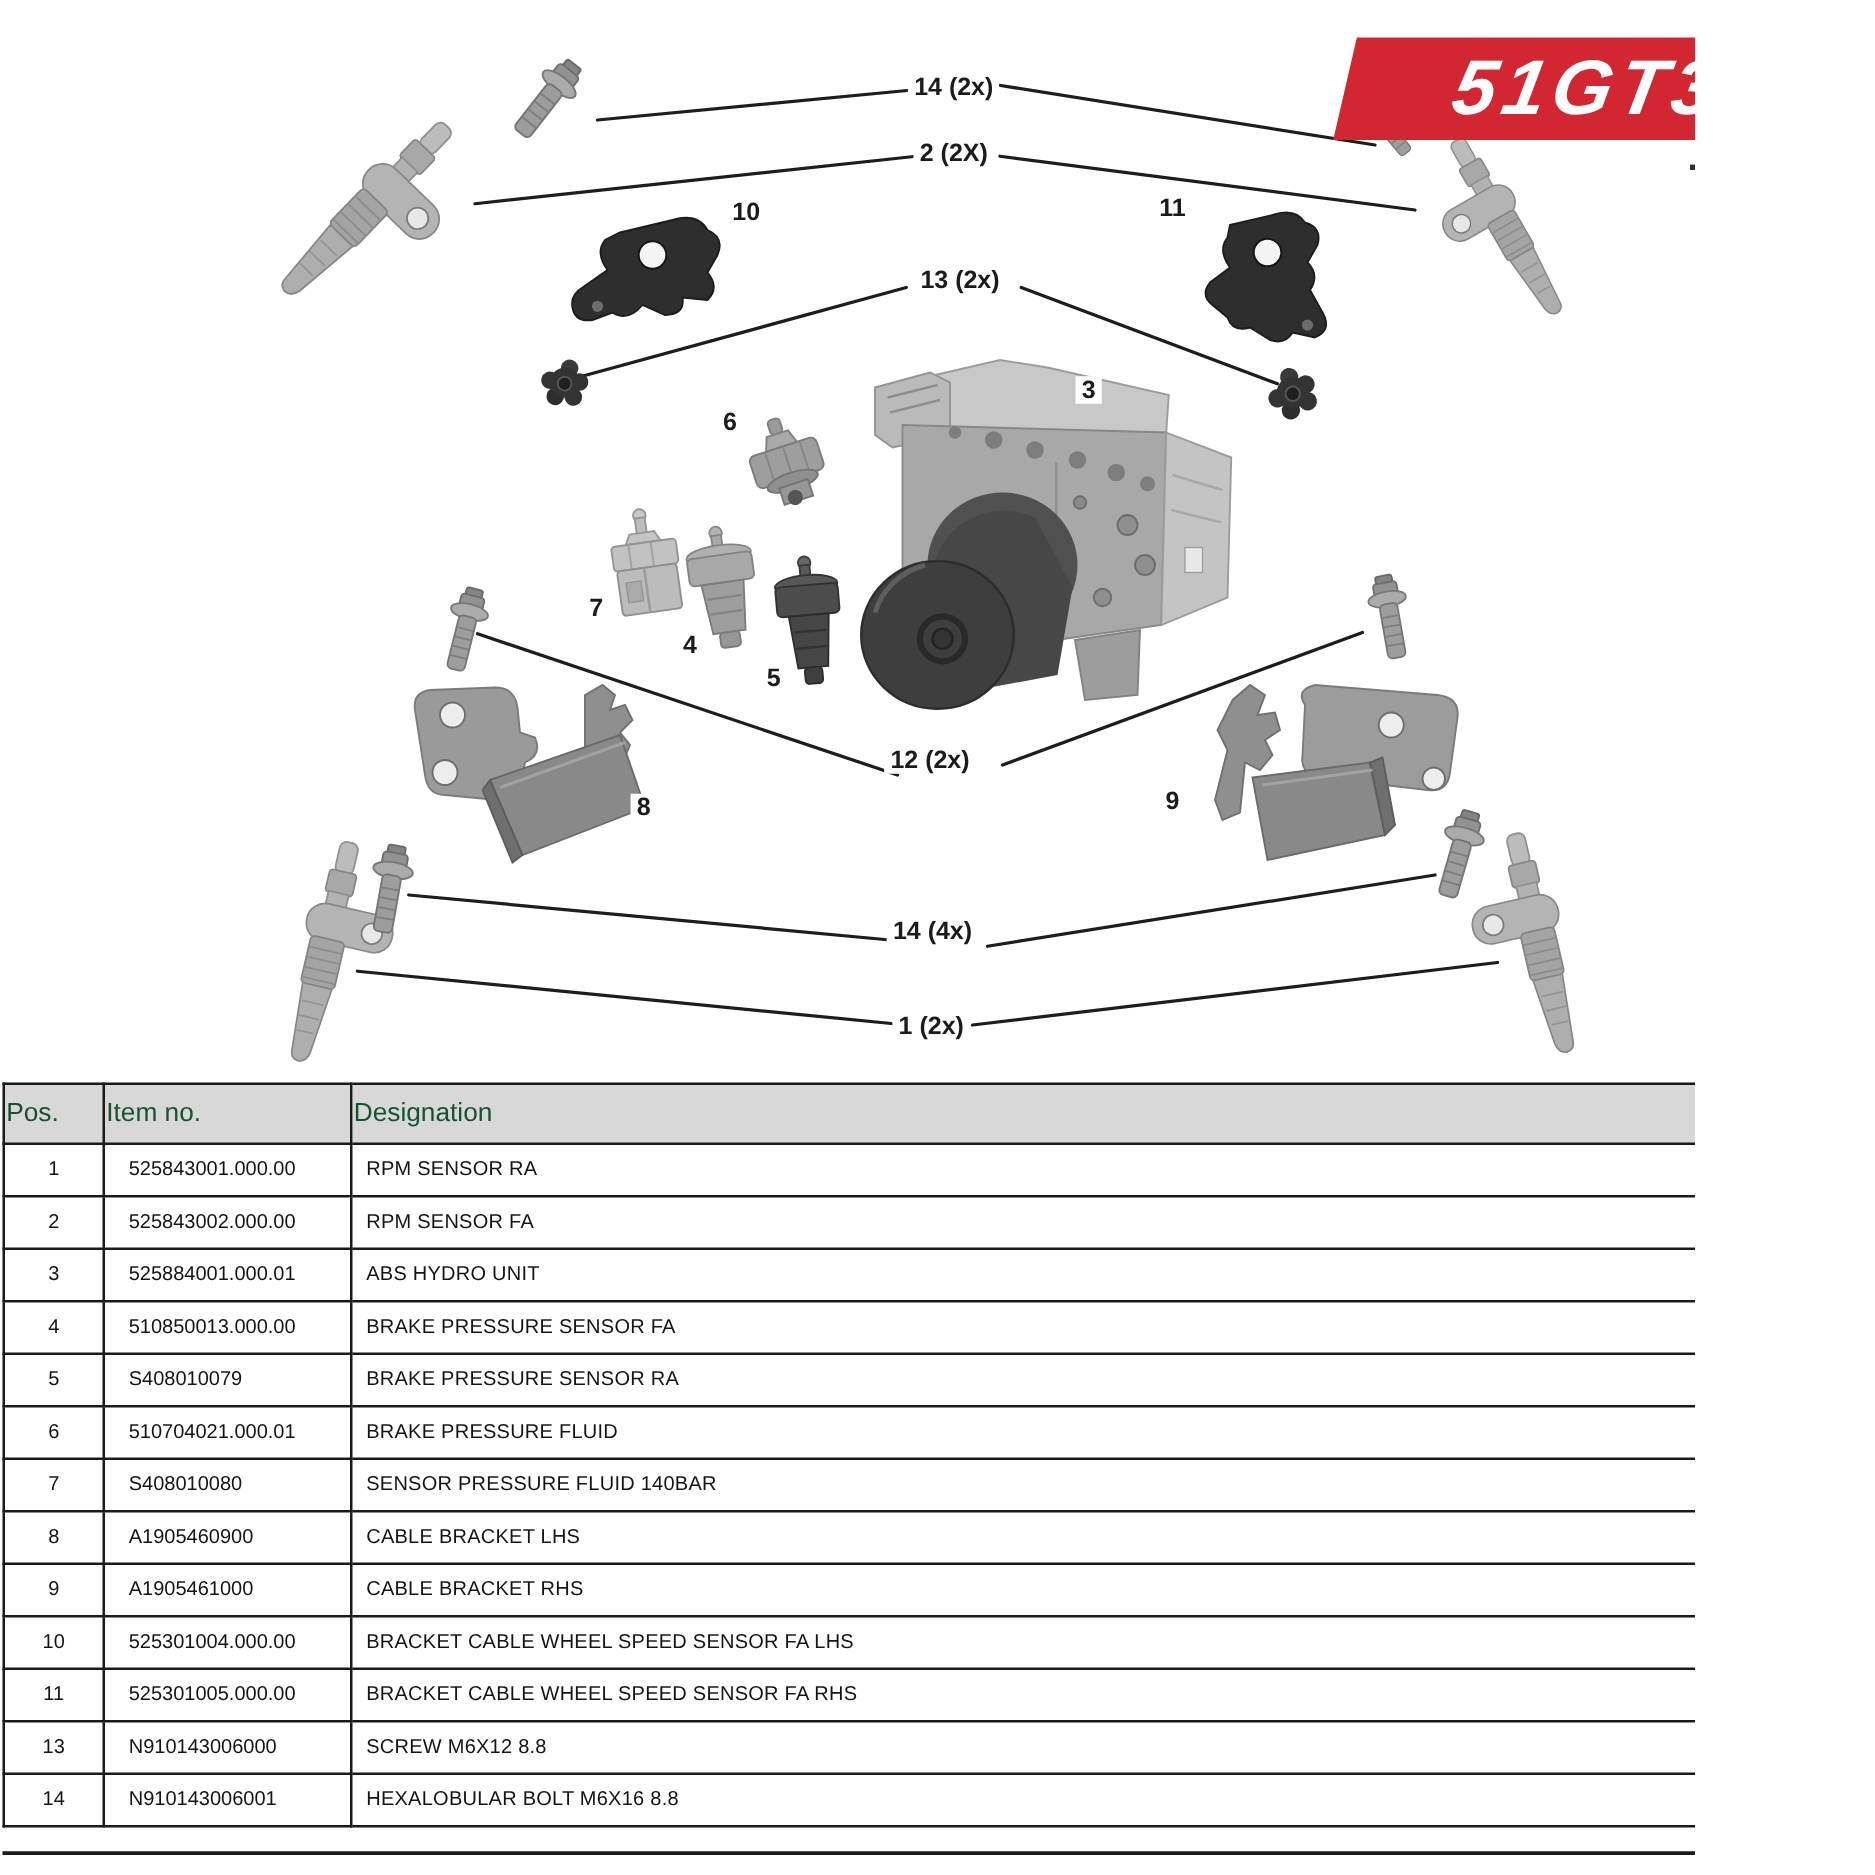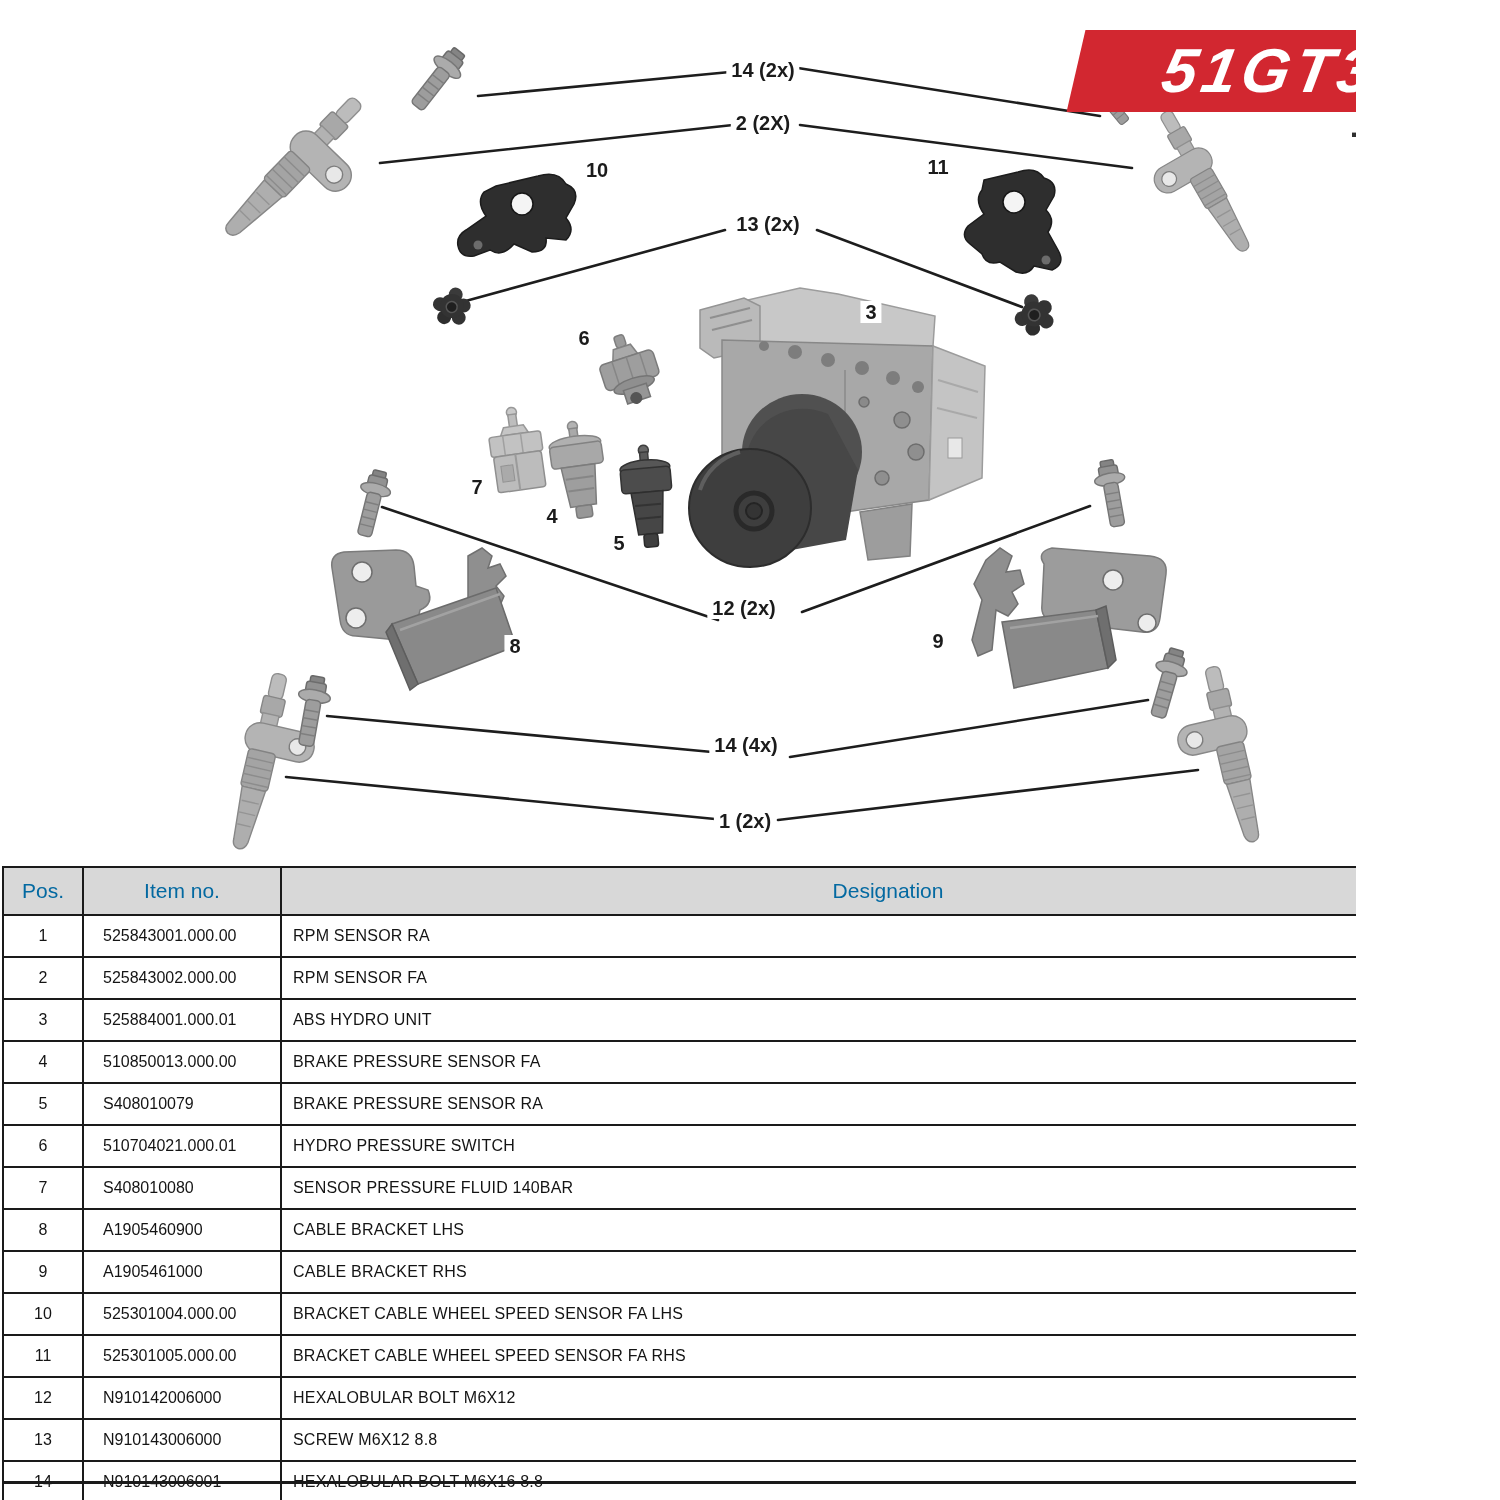--- a/index.html
+++ b/index.html
@@ -23,8 +23,8 @@
                table-layout:fixed;background:#ffffff;}
   #parts-table th,#parts-table td{border:2px solid #1a1a1a;overflow:hidden;
                white-space:nowrap;}
-  #parts-table th{background:#d8d8d8;font-weight:400;font-size:21px;color:#0369a1;
-               height:44px;text-align:center;}
+  #parts-table th{background:#d8d8d8;font-weight:400;font-size:21px;color:#14532d;
+               height:44px;text-align:left;}
   #parts-table td{height:38px;font-size:16px;color:#141414;}
   td.c-pos{text-align:center;}
   td.c-item{text-align:left;padding-left:19px;}

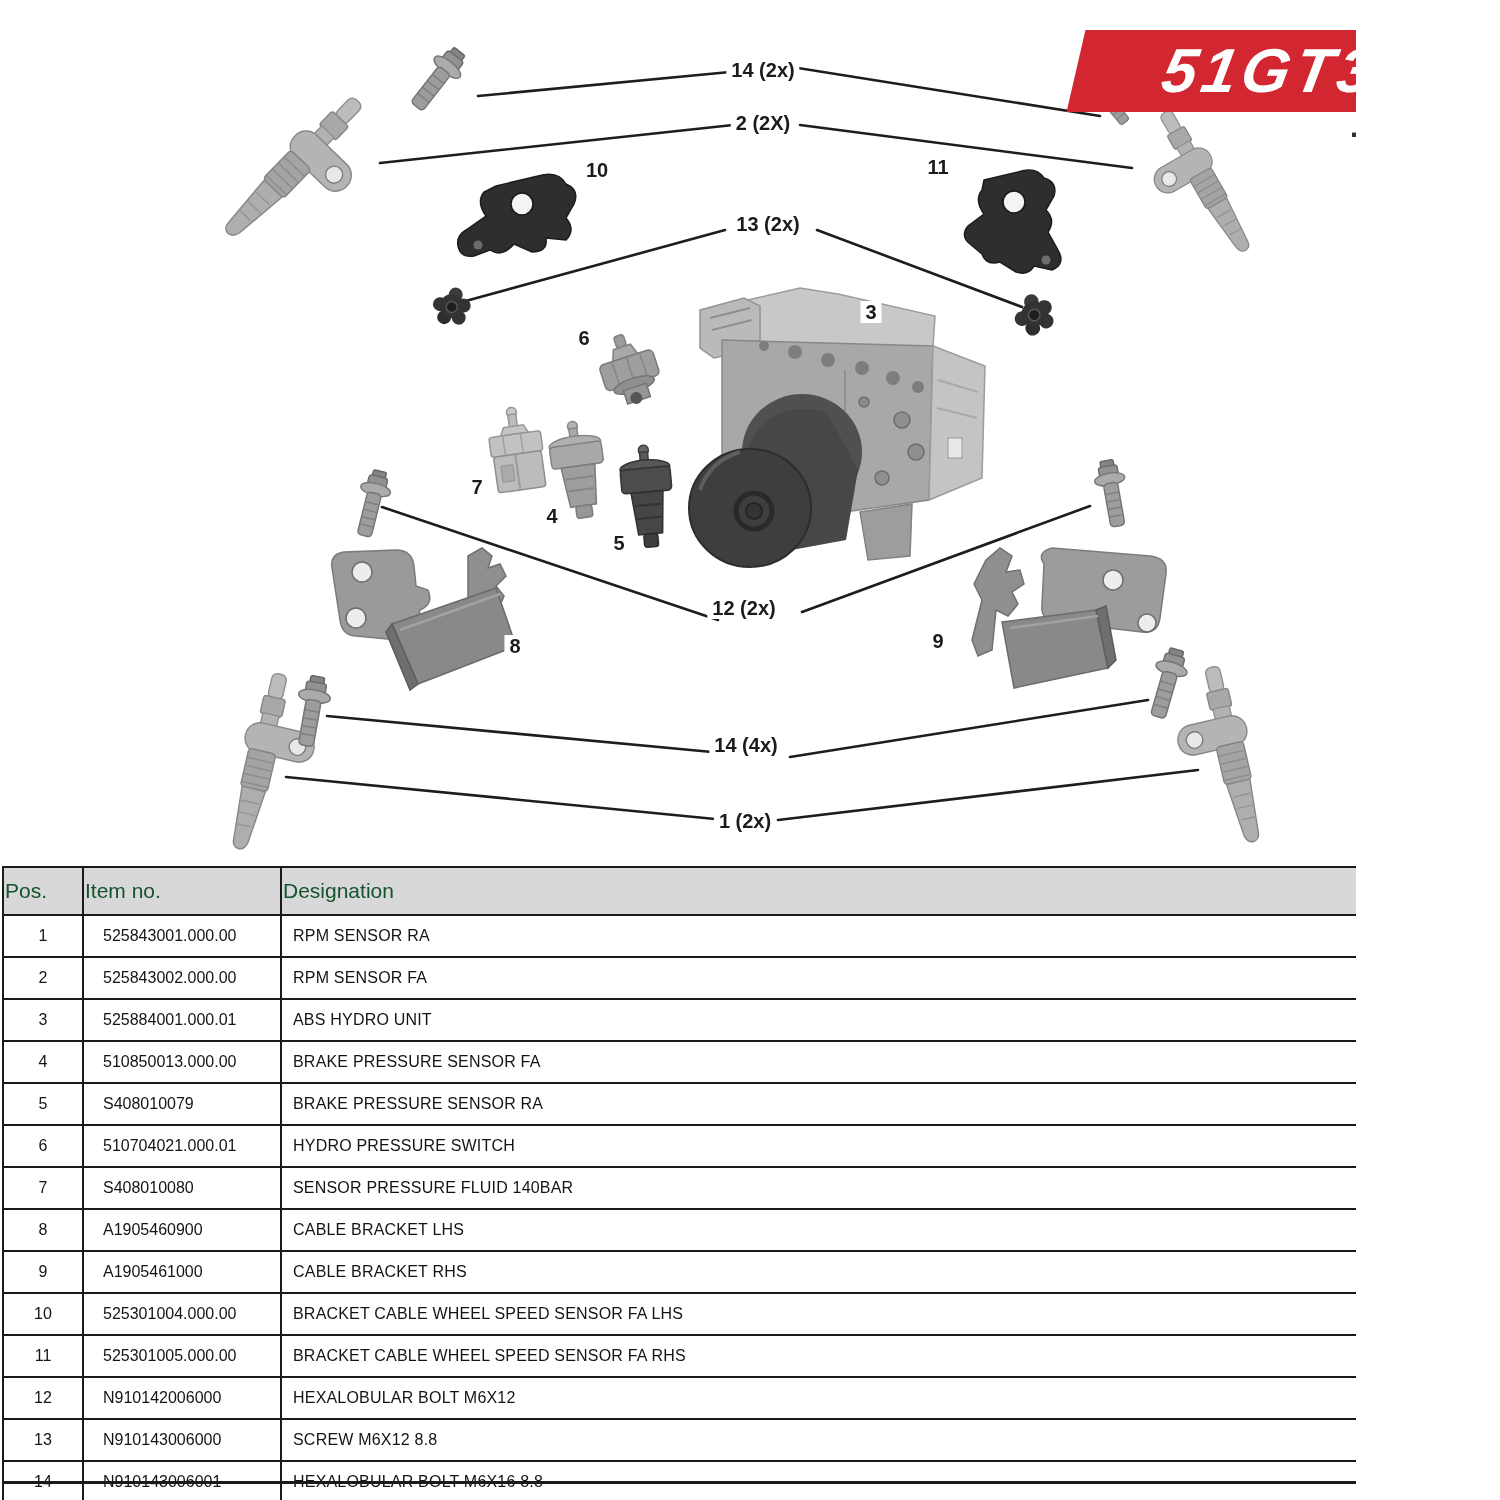--- a/index.html
+++ b/index.html
@@ -319,7 +319,7 @@
         <tr>
       <td class="c-pos">6</td>
       <td class="c-item">510704021.000.01</td>
-      <td class="c-des">HYDRO PRESSURE SWITCH</td>
+      <td class="c-des">BRAKE PRESSURE FLUID</td>
     </tr>
         <tr>
       <td class="c-pos">7</td>

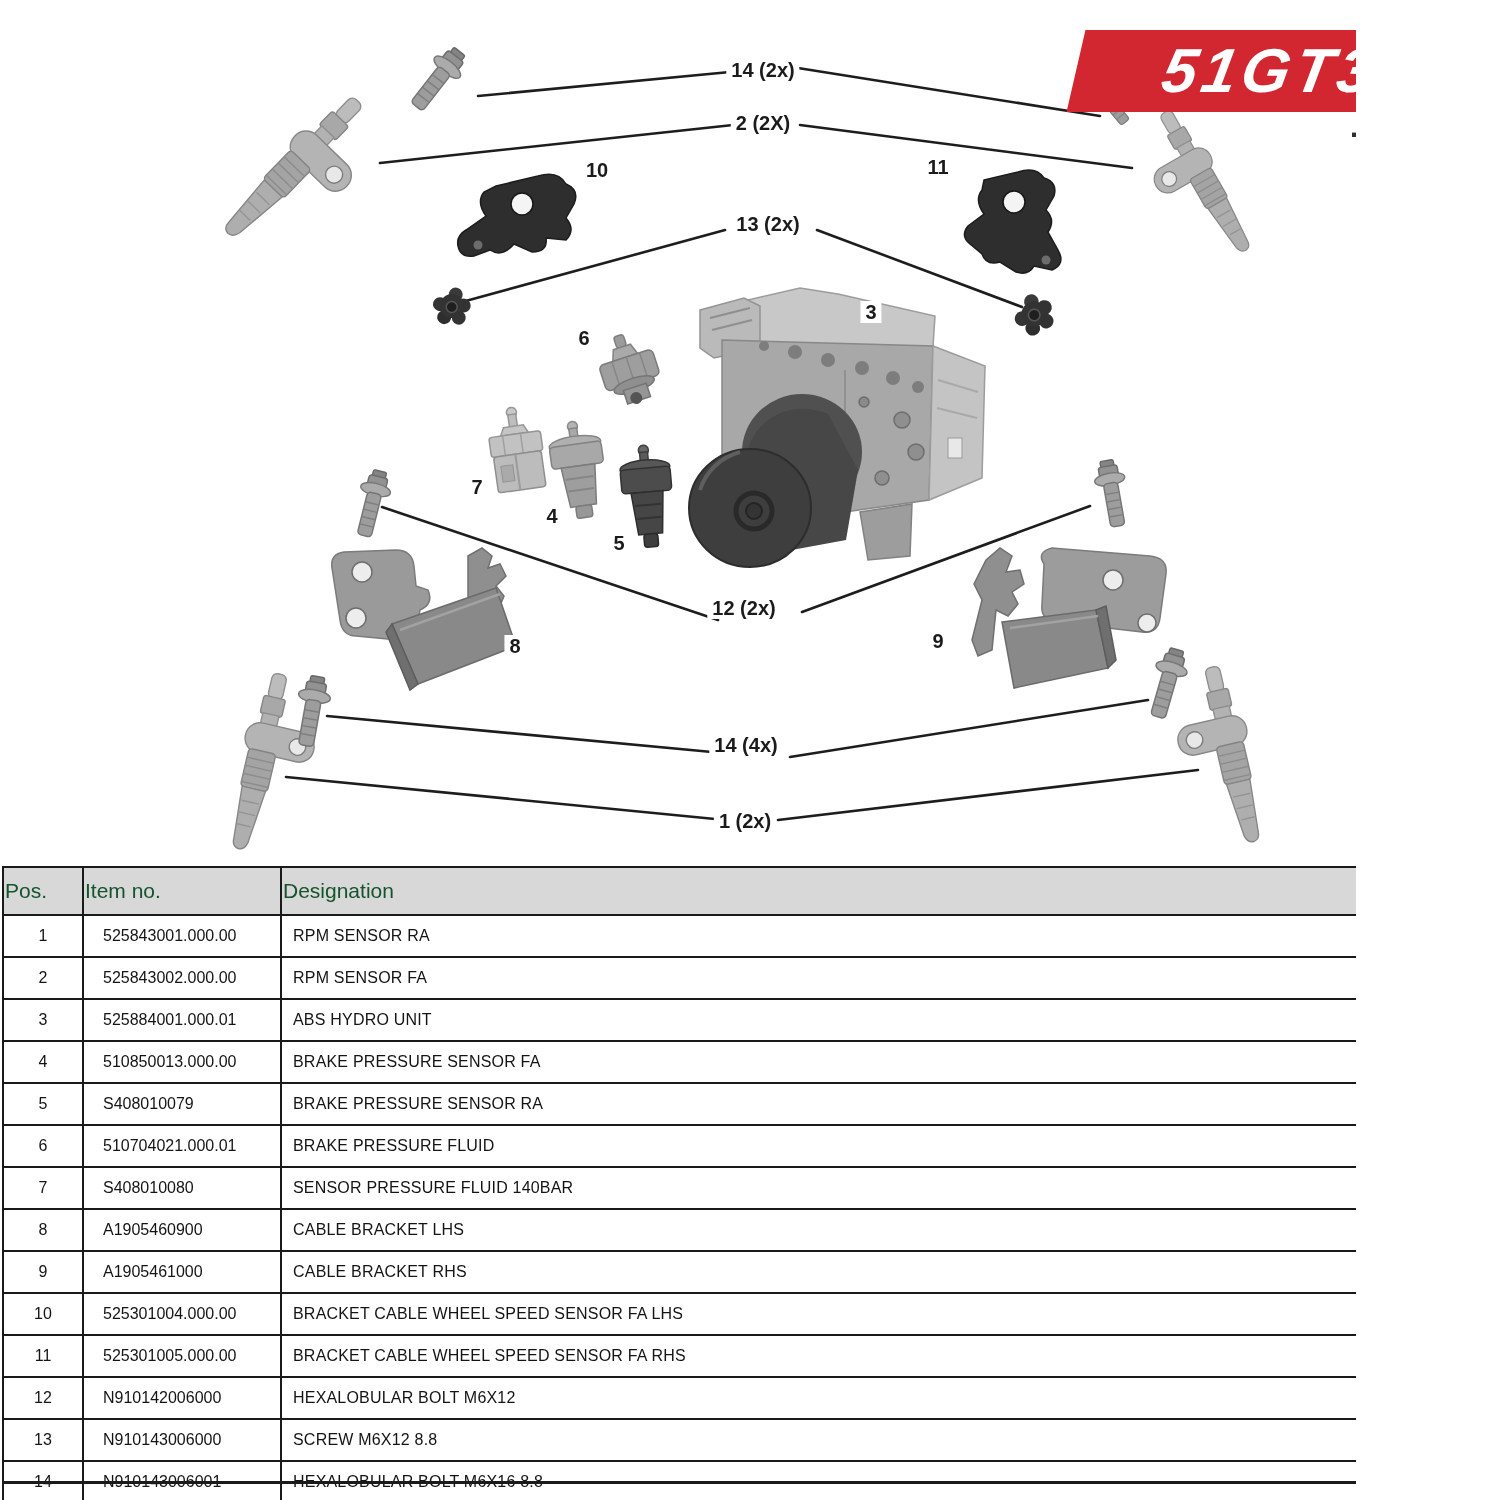--- a/index.html
+++ b/index.html
@@ -347,11 +347,6 @@
       <td class="c-des">BRACKET CABLE WHEEL SPEED SENSOR FA RHS</td>
     </tr>
         <tr>
-      <td class="c-pos">12</td>
-      <td class="c-item">N910142006000</td>
-      <td class="c-des">HEXALOBULAR BOLT M6X12</td>
-    </tr>
-        <tr>
       <td class="c-pos">13</td>
       <td class="c-item">N910143006000</td>
       <td class="c-des">SCREW M6X12 8.8</td>

